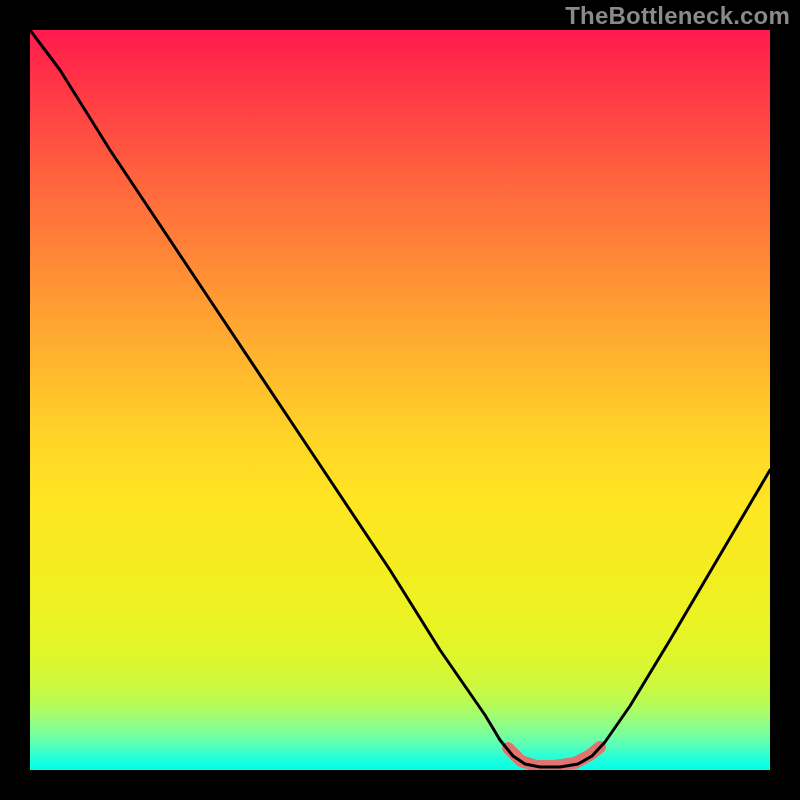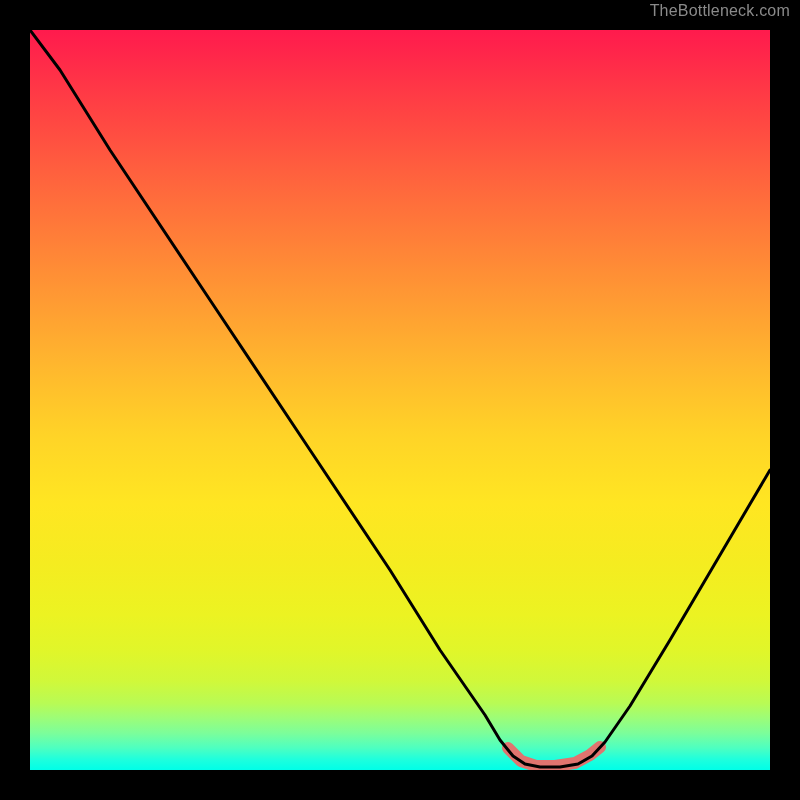--- a/index.html
+++ b/index.html
@@ -60,9 +60,9 @@
     top: 2px;
     right: 10px;
     color: #8a8a8a;
-    font-size: 16px;
+    font-size: 24px;
     letter-spacing: 0.2px;
-    font-weight: 400;
+    font-weight: 700;
   }
 </style>
 </head>

